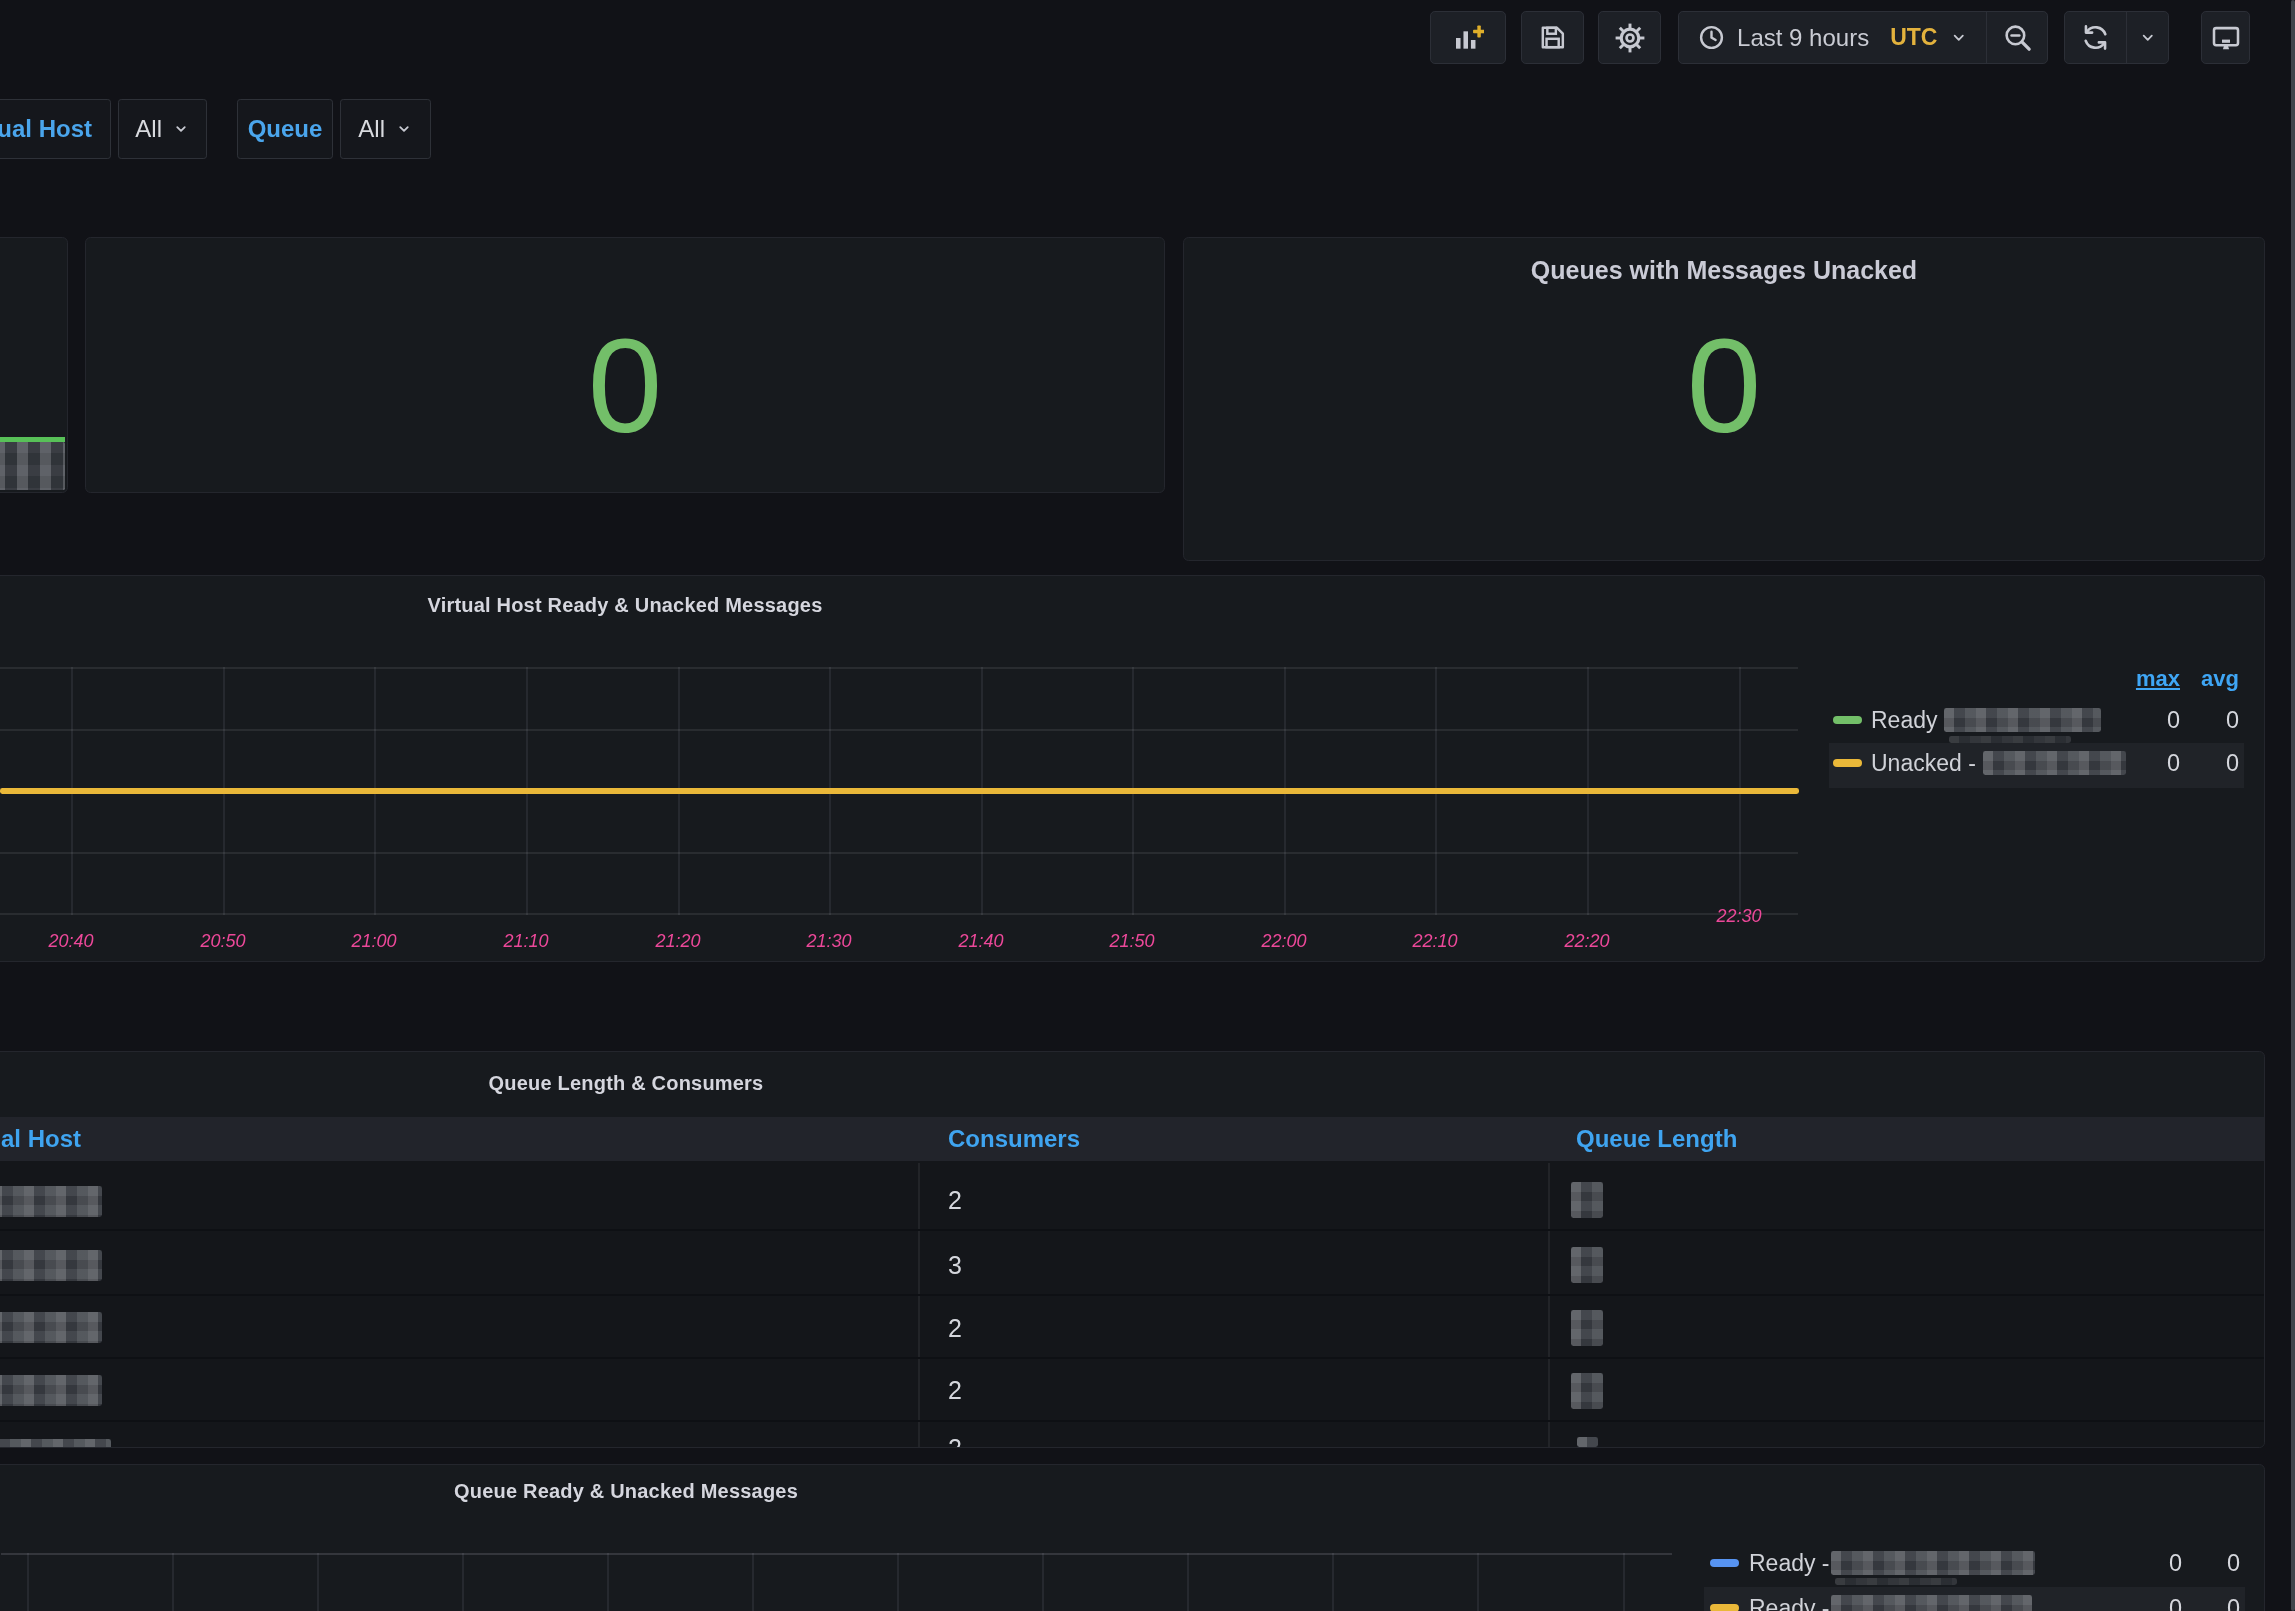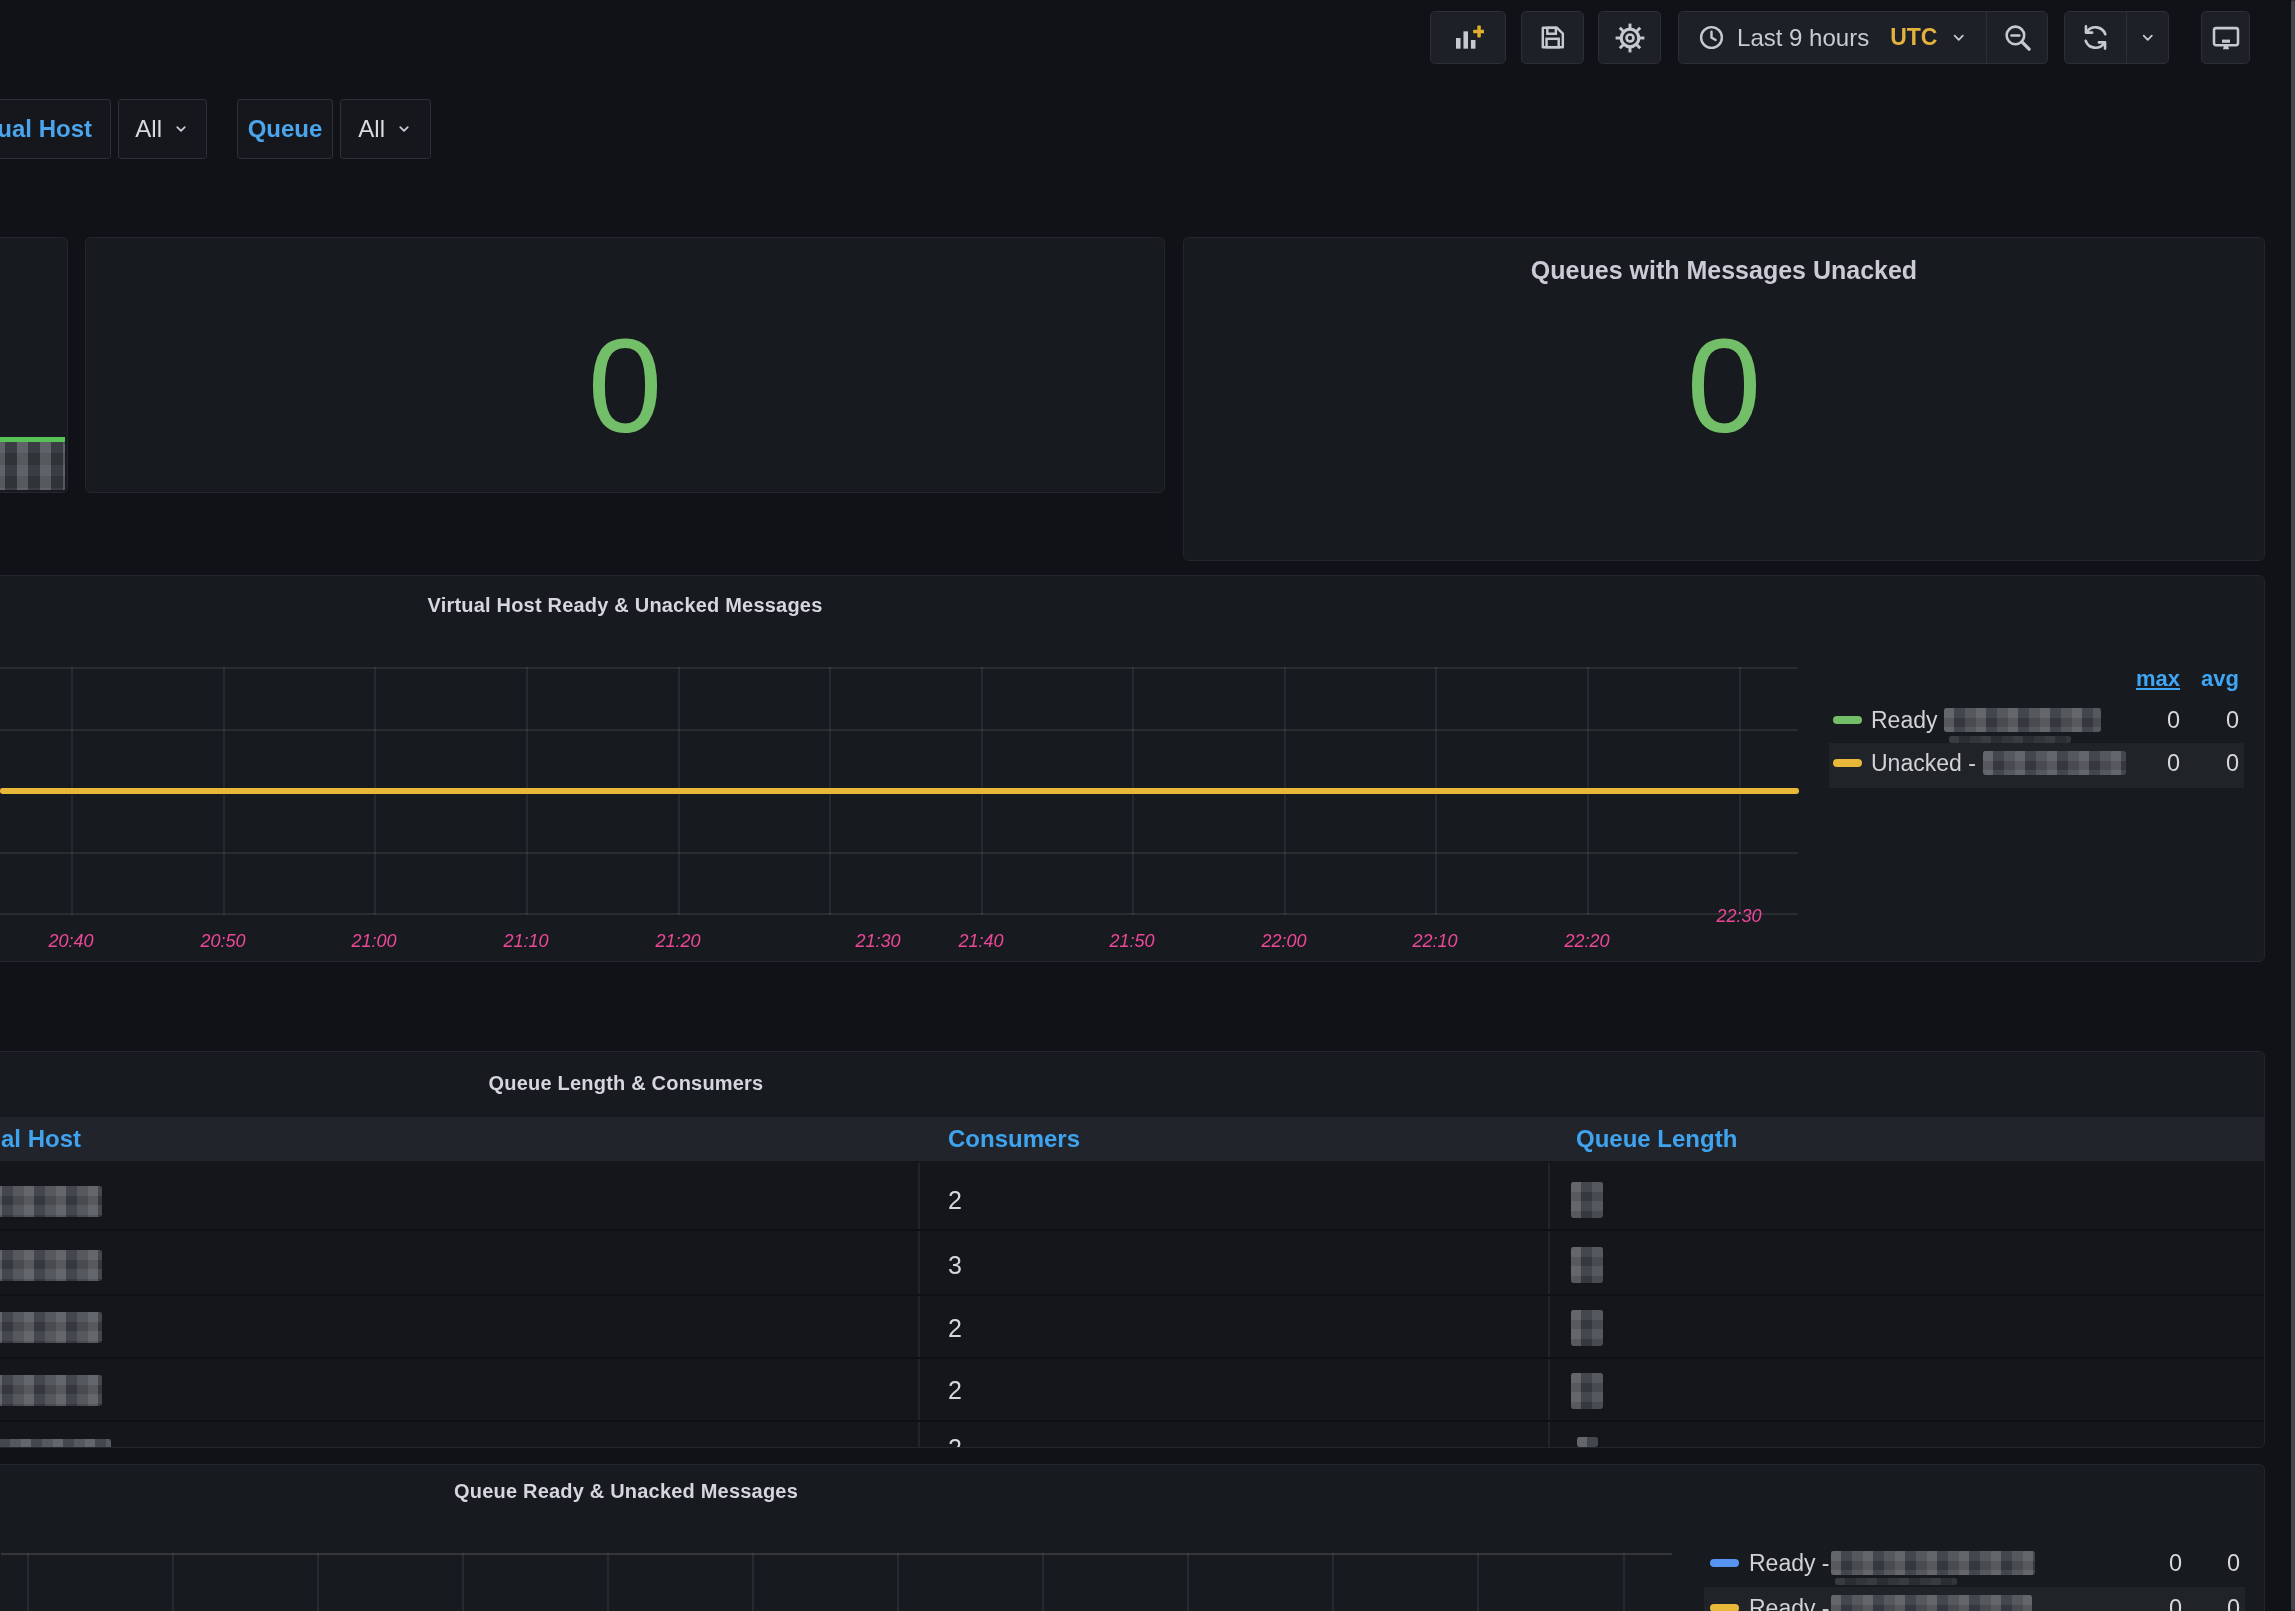--- a/index.html
+++ b/index.html
@@ -255,7 +255,7 @@
 <div class="tick" style="left:374px;top:931px;">21:00</div>
 <div class="tick" style="left:526px;top:931px;">21:10</div>
 <div class="tick" style="left:678px;top:931px;">21:20</div>
-<div class="tick" style="left:878px;top:931px;">21:30</div>
+<div class="tick" style="left:829px;top:931px;">21:30</div>
 <div class="tick" style="left:981px;top:931px;">21:40</div>
 <div class="tick" style="left:1132px;top:931px;">21:50</div>
 <div class="tick" style="left:1284px;top:931px;">22:00</div>

